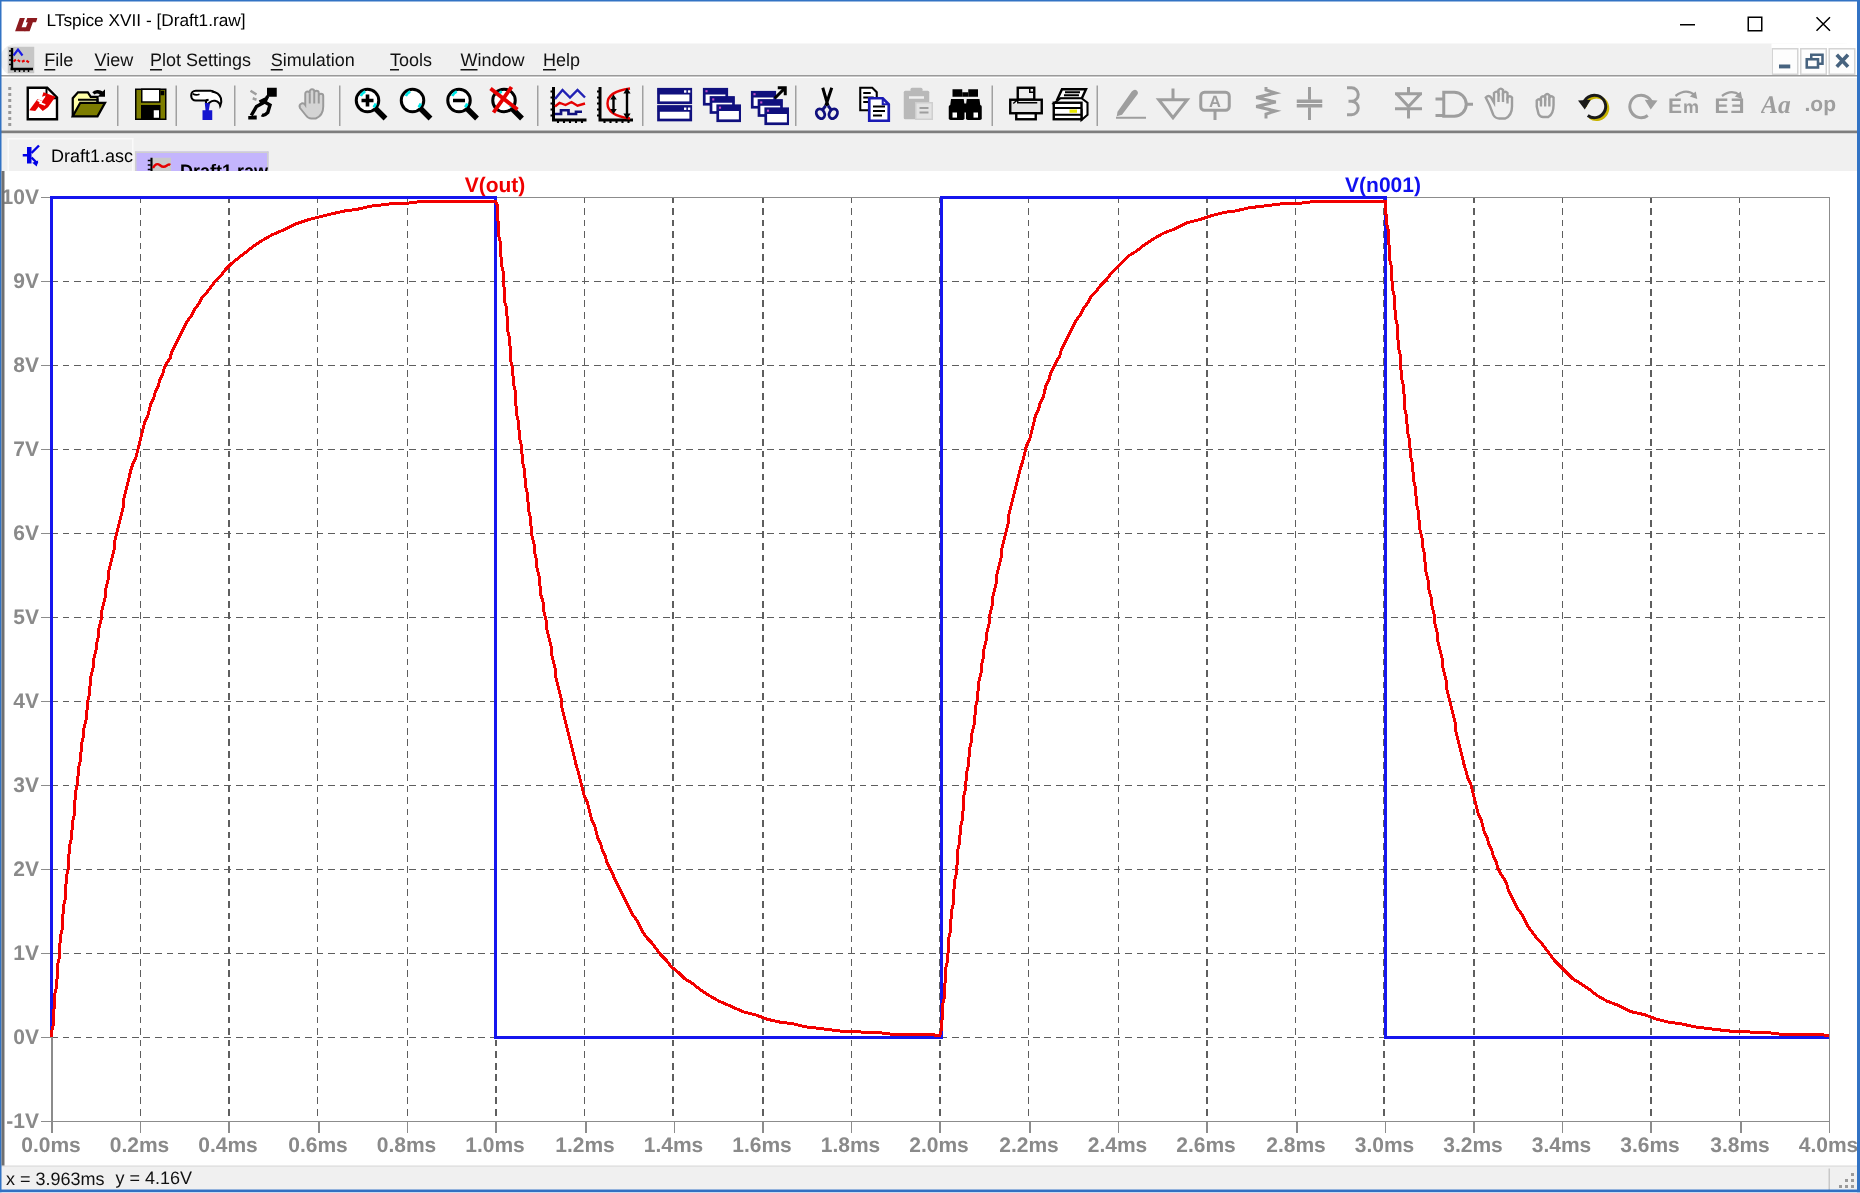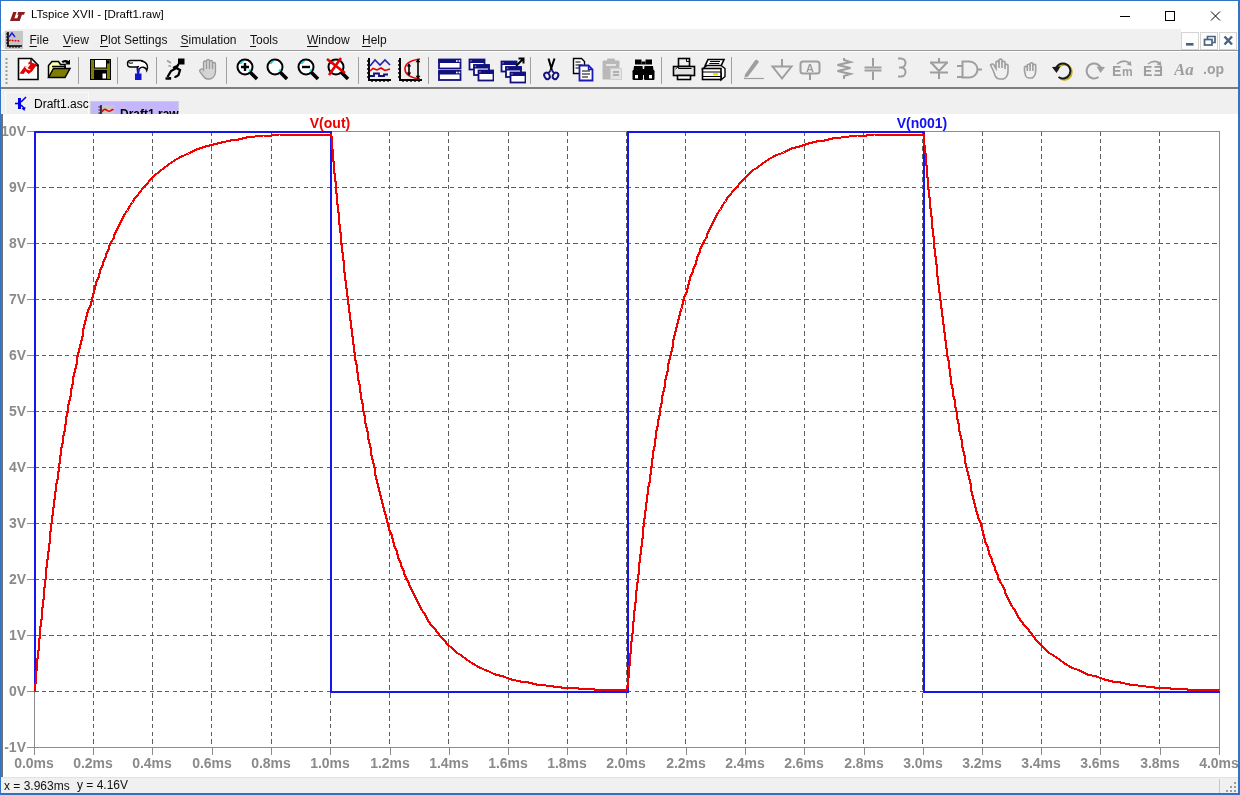--- a/index.html
+++ b/index.html
@@ -54,7 +54,7 @@
   <div class="mi" style="left:63px"><u>V</u>iew</div>
   <div class="mi" style="left:100px"><u>P</u>lot Settings</div>
   <div class="mi" style="left:180.5px"><u>S</u>imulation</div>
-  <div class="mi" style="left:250px"><u>T</u>ools</div>
+  <div class="mi" style="left:260px"><u>T</u>ools</div>
   <div class="mi" style="left:307px"><u>W</u>indow</div>
   <div class="mi" style="left:362px"><u>H</u>elp</div>
   <div class="abs" style="left:1181px;top:0;width:59px;height:22px;background:#fff"></div>

